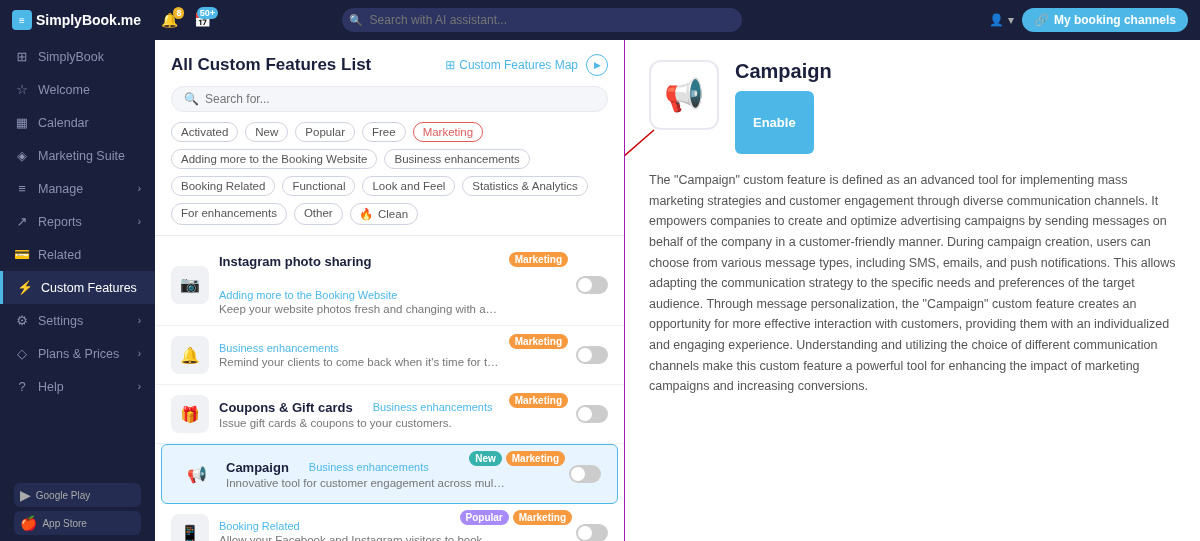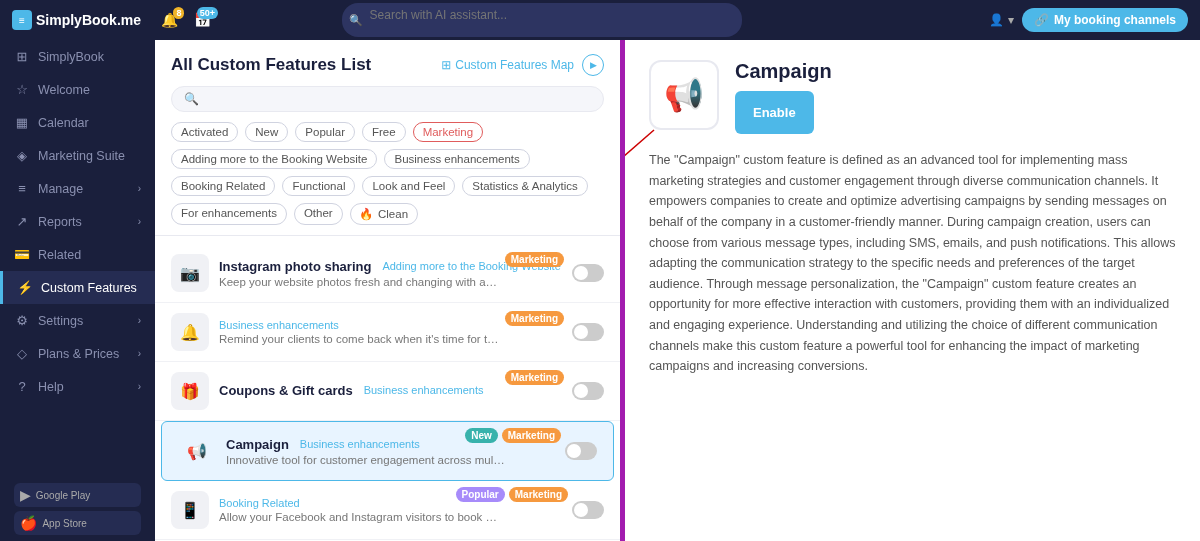--- a/index.html
+++ b/index.html
@@ -14,7 +14,7 @@
     .badge { position: absolute; top: -5px; right: -6px; background: #f0b429; color: white; border-radius: 8px; font-size: 9px; padding: 1px 3px; font-weight: 700; }
     .badge-blue { background: #4db8e8; }
     .search-bar { flex: 1; max-width: 400px; margin: 0 auto; }
-    .search-bar input { width: 100%; padding: 5px 12px 15px 28px; border-radius: 16px; border: none; background: #2d3461; color: #aaa; font-size: 12px; outline: none; }
+    .search-bar input { width: 100%; padding: 5px 12px 5px 28px; border-radius: 16px; border: none; background: #2d3461; color: #aaa; font-size: 12px; outline: none; }
     .search-wrap { position: relative; }
     .search-ico { position: absolute; left: 8px; top: 50%; transform: translateY(-50%); color: #aaa; font-size: 11px; }
     .nav-right { display: flex; align-items: center; gap: 8px; margin-left: auto; }

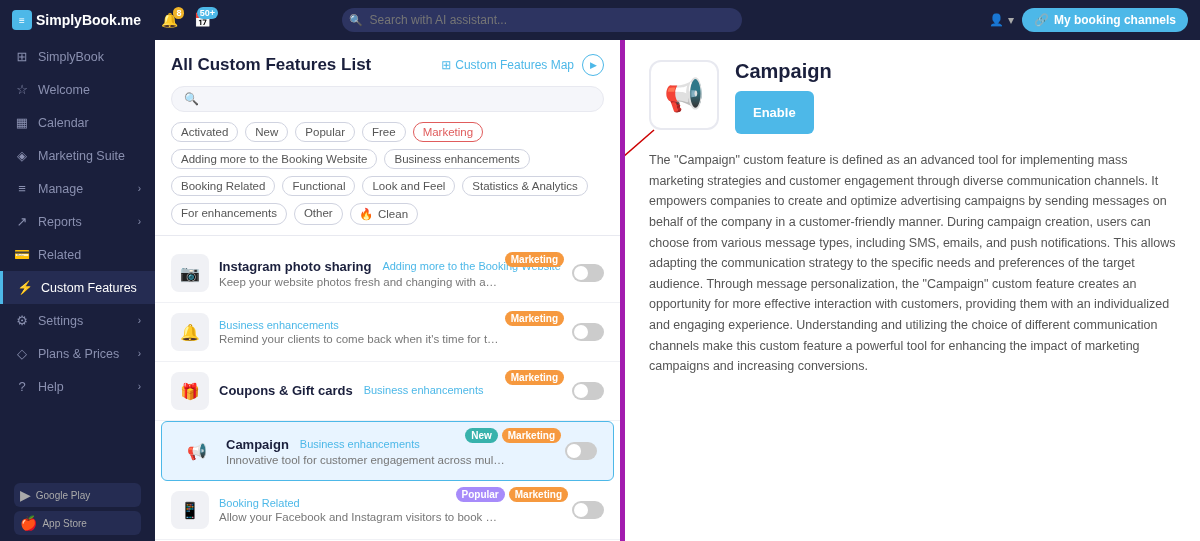--- a/index.html
+++ b/index.html
@@ -37,7 +37,7 @@
     .store-badge .sb-icon { font-size: 14px; }
 
     
-    .cf-panel { width: 470px; background: white; flex-shrink: 0; display: flex; flex-direction: column; border-right: 5px solid #a21caf; overflow: hidden; }
+    .cf-panel { width: 470px; background: white; flex-shrink: 0; display: flex; flex-direction: column; border-right: 1px solid #a21caf; overflow: hidden; }
     .cf-header { padding: 14px 16px 10px; border-bottom: 1px solid #e8e9f0; }
     .cf-title-row { display: flex; align-items: center; justify-content: space-between; margin-bottom: 10px; }
     .cf-title { font-size: 17px; font-weight: 700; color: #1a1f3c; }

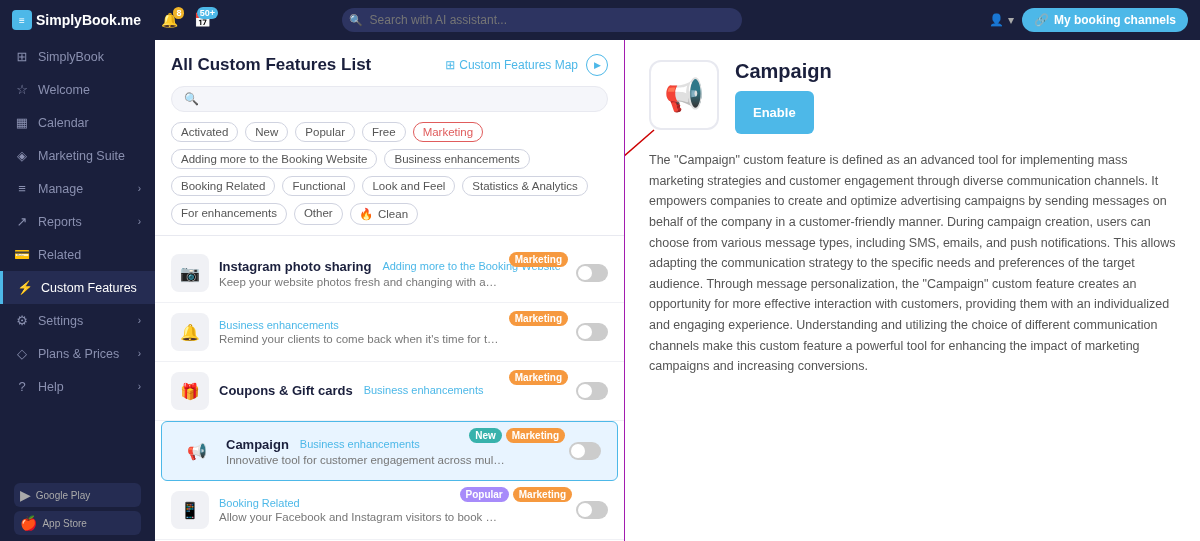--- a/index.html
+++ b/index.html
@@ -203,6 +203,7 @@
       </div>
       <div class="cf-search">
         <span style="color:#aaa; font-size:12px;">🔍</span>
+        <input type="text" placeholder="Search for..." style="">
       </div>
       <div class="filters">
         <span class="filter-tag">Activated</span>

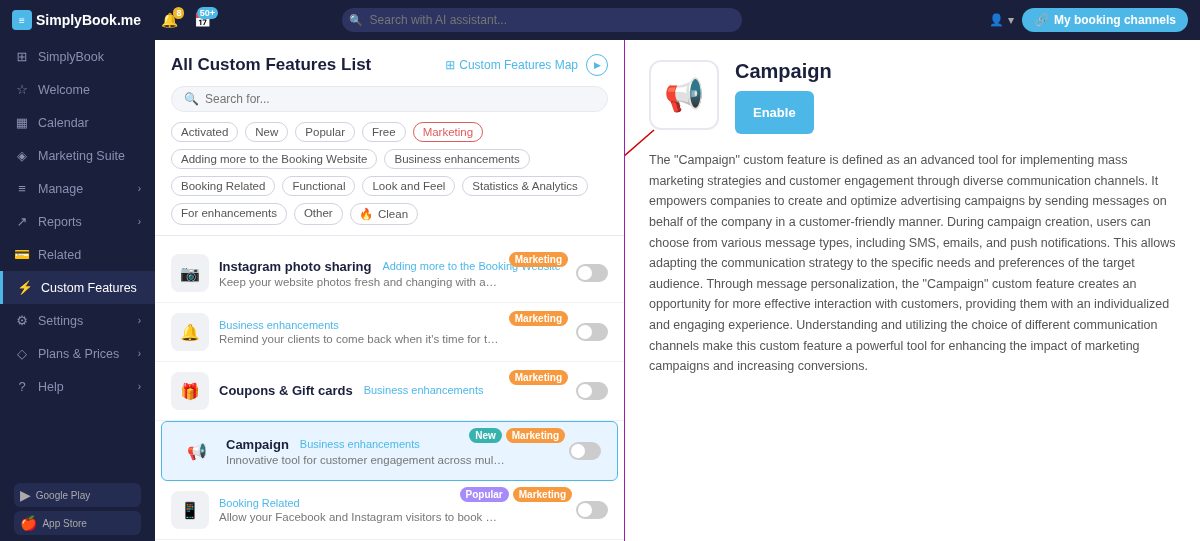--- a/index.html
+++ b/index.html
@@ -77,7 +77,7 @@
     .campaign-icon-box { width: 70px; height: 70px; border: 2px solid #e8e9f0; border-radius: 12px; display: flex; align-items: center; justify-content: center; font-size: 28px; flex-shrink: 0; }
     .campaign-title-area { display: flex; flex-direction: column; gap: 8px; }
     .campaign-title { font-size: 20px; font-weight: 700; color: #1a1f3c; }
-    .enable-btn { background: #4db8e8; color: white; border: none; border-radius: 6px; padding: 14px 18px; font-size: 13px; font-weight: 600; cursor: pointer; width: fit-content; }
+    .enable-btn { background: #4db8e8; color: white; border: none; border-radius: 6px; padding: 24px 18px; font-size: 13px; font-weight: 600; cursor: pointer; width: fit-content; }
     .campaign-desc { font-size: 12.5px; color: #555; line-height: 1.65; }
 
     

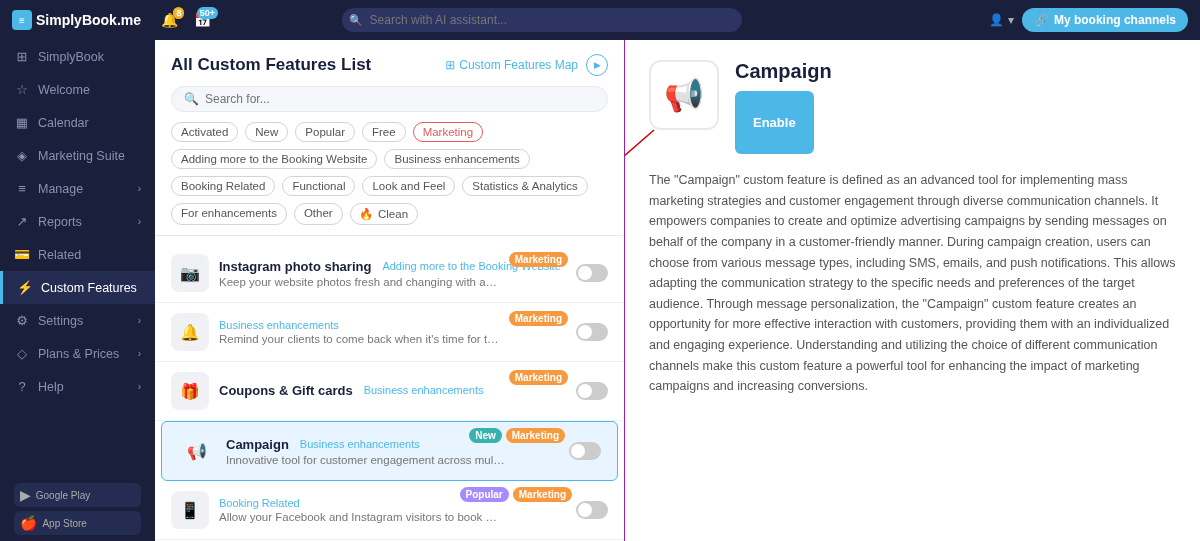--- a/index.html
+++ b/index.html
@@ -59,7 +59,7 @@
     .feature-item.highlighted { background: #e8f4ff; border: 1.5px solid #4db8e8; margin: 0 6px; border-radius: 6px; }
     .feature-icon { width: 38px; height: 38px; background: #f0f1f5; border-radius: 8px; display: flex; align-items: center; justify-content: center; flex-shrink: 0; font-size: 16px; }
     .feature-info { flex: 1; min-width: 0; }
-    .feature-name-row { display: flex; align-items: center; gap: 11px; flex-wrap: wrap; margin-bottom: 2px; }
+    .feature-name-row { display: flex; align-items: center; gap: 20px; flex-wrap: wrap; margin-bottom: 2px; }
     .feature-name { font-weight: 600; font-size: 13px; color: #1a1f3c; }
     .feature-cat { font-size: 11px; color: #4db8e8; }
     .feature-desc { font-size: 11.5px; color: #777; white-space: nowrap; overflow: hidden; text-overflow: ellipsis; max-width: 280px; }

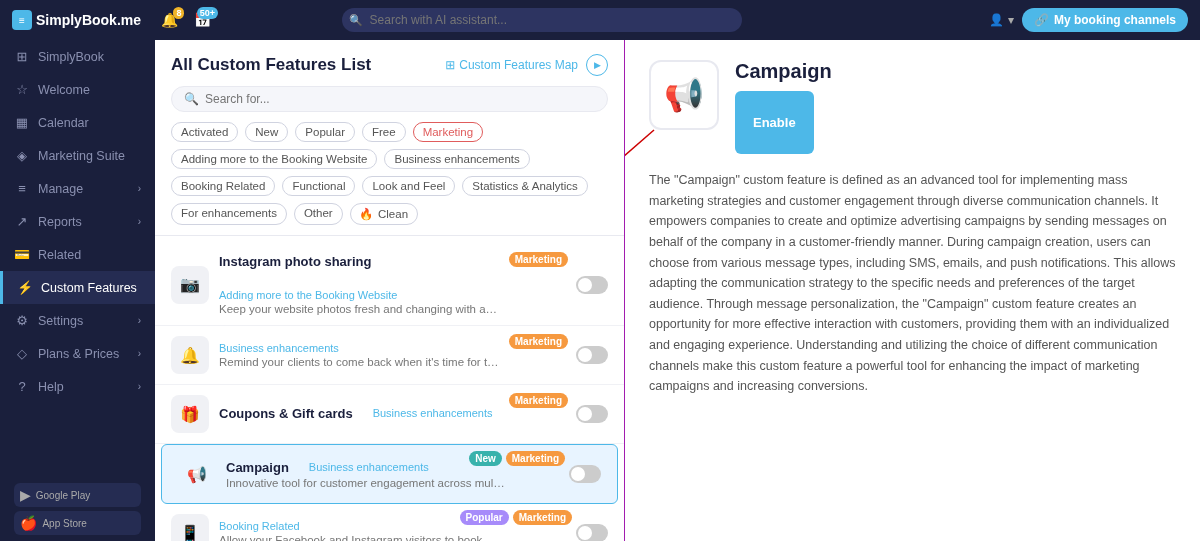--- a/index.html
+++ b/index.html
@@ -264,6 +264,7 @@
             <span class="feature-name">Coupons &amp; Gift cards</span>
             <span class="feature-cat">Business enhancements</span>
           </div>
+          <div class="feature-desc">Issue gift cards &amp; coupons to your customers.</div>
         </div>
         <div class="badges-row">
           <span class="badge-tag badge-marketing">Marketing</span>

